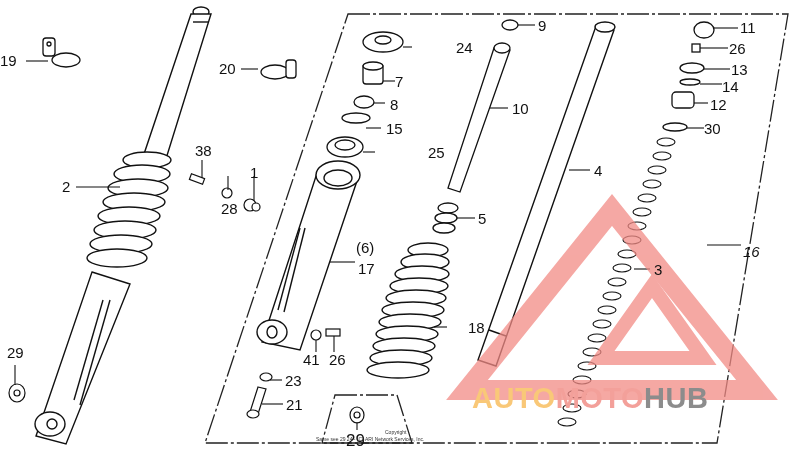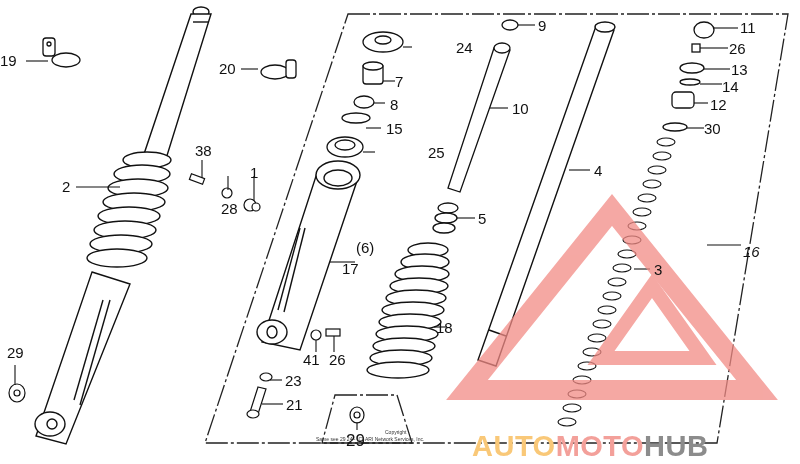--- a/index.html
+++ b/index.html
@@ -213,7 +213,7 @@
 <span class="lbl" style="left:386px;top:121px;">15</span>
 <span class="lbl" style="left:380px;top:145px;margin-left:48px;">25</span>
 <span class="lbl" style="left:356px;top:240px;">(6)</span>
-<span class="lbl" style="left:342px;top:261px;">17</span>
+<span class="lbl" style="left:358px;top:261px;">17</span>
 <span class="lbl" style="left:538px;top:18px;">9</span>
 <span class="lbl" style="left:512px;top:101px;">10</span>
 <span class="lbl" style="left:594px;top:163px;">4</span>

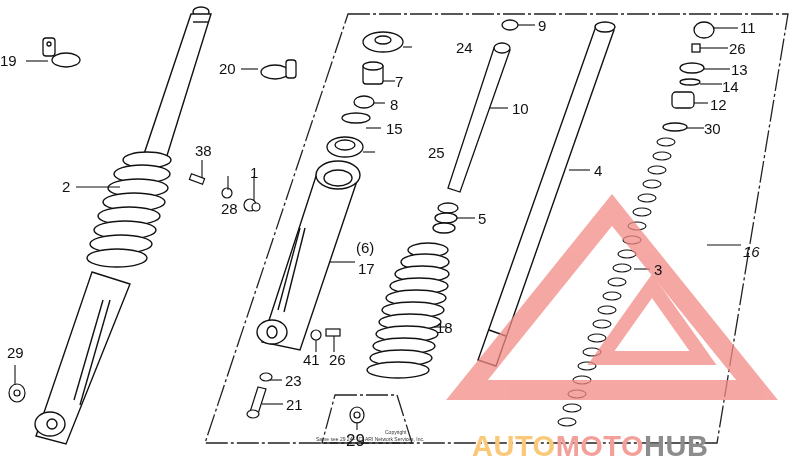--- a/index.html
+++ b/index.html
@@ -226,7 +226,7 @@
 <span class="lbl" style="left:704px;top:121px;">30</span>
 <span class="lbl" style="left:743px;top:244px;font-style:italic;">16</span>
 <span class="lbl" style="left:654px;top:262px;">3</span>
-<span class="lbl" style="left:436px;top:320px;">18</span>
+<span class="lbl" style="left:468px;top:320px;">18</span>
 <span class="lbl" style="left:7px;top:345px;">29</span>
 <span class="lbl" style="left:303px;top:352px;">41</span>
 <span class="lbl" style="left:329px;top:352px;">26</span>

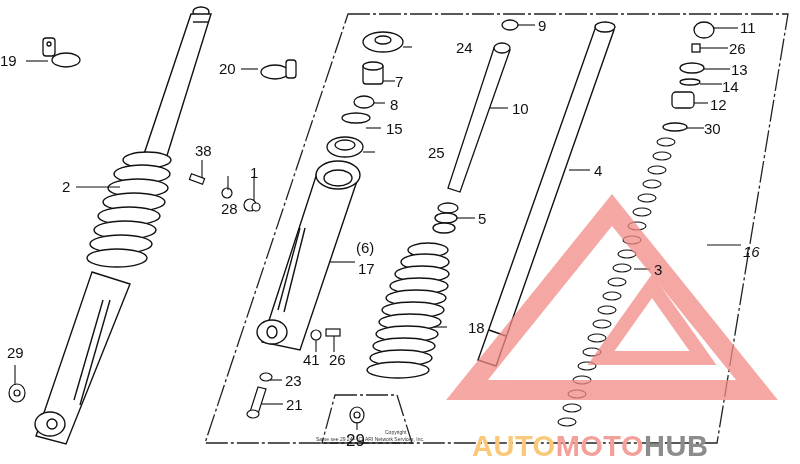--- a/index.html
+++ b/index.html
@@ -7,7 +7,7 @@
   #diagram{position:absolute;left:0;top:0;width:800px;height:464px;}
   .lbl{position:absolute;font-family:"Liberation Sans",sans-serif;font-size:15px;color:#111;line-height:1;white-space:nowrap;}
   .copy{position:absolute;font-family:"Liberation Sans",sans-serif;font-size:5px;color:#333;line-height:1.1;white-space:nowrap;}
-  .wm{position:absolute;left:472px;top:384px;font-family:"Liberation Sans",sans-serif;font-weight:bold;font-size:29px;letter-spacing:0.5px;line-height:1;white-space:nowrap;margin-top:48px;}
+  .wm{position:absolute;left:472px;top:384px;font-family:"Liberation Sans",sans-serif;font-weight:bold;font-size:29px;letter-spacing:0.5px;line-height:1;white-space:nowrap;}
   .wm span{display:inline-block;}
 </style>
 </head>

